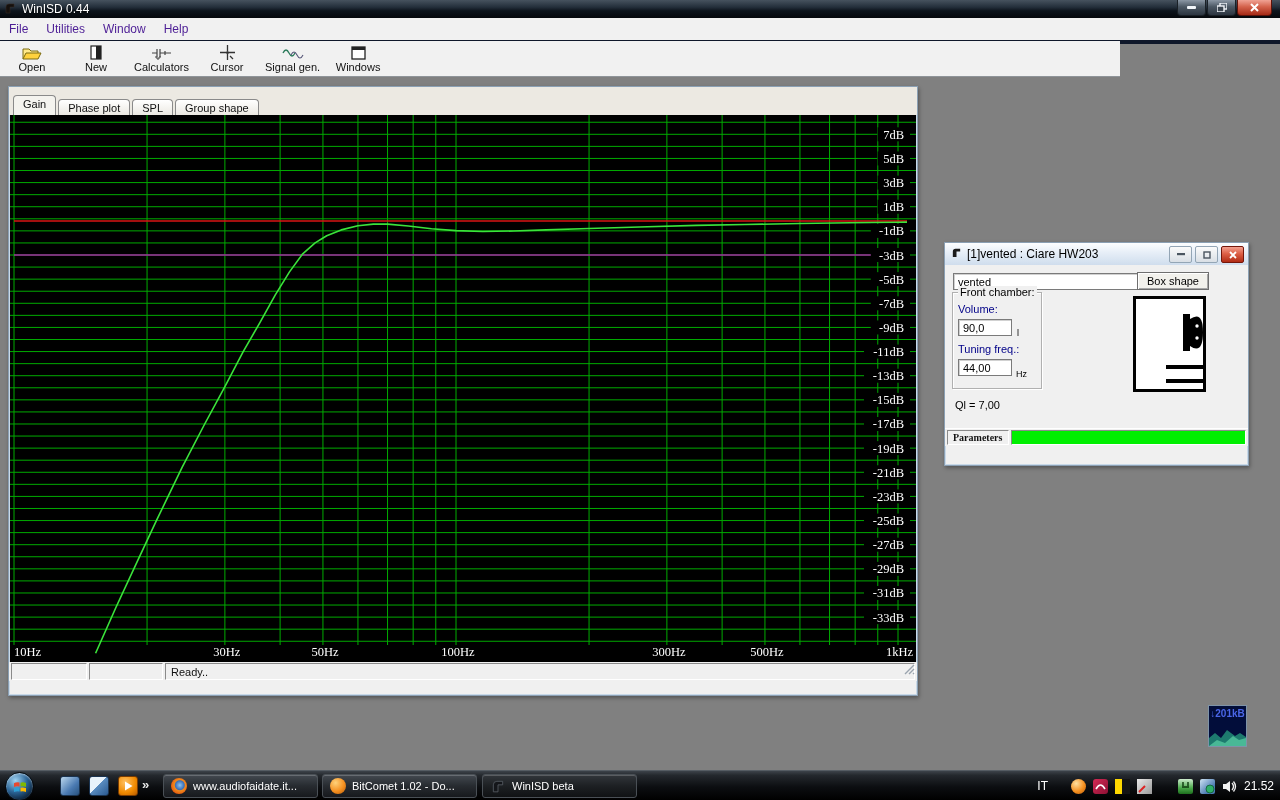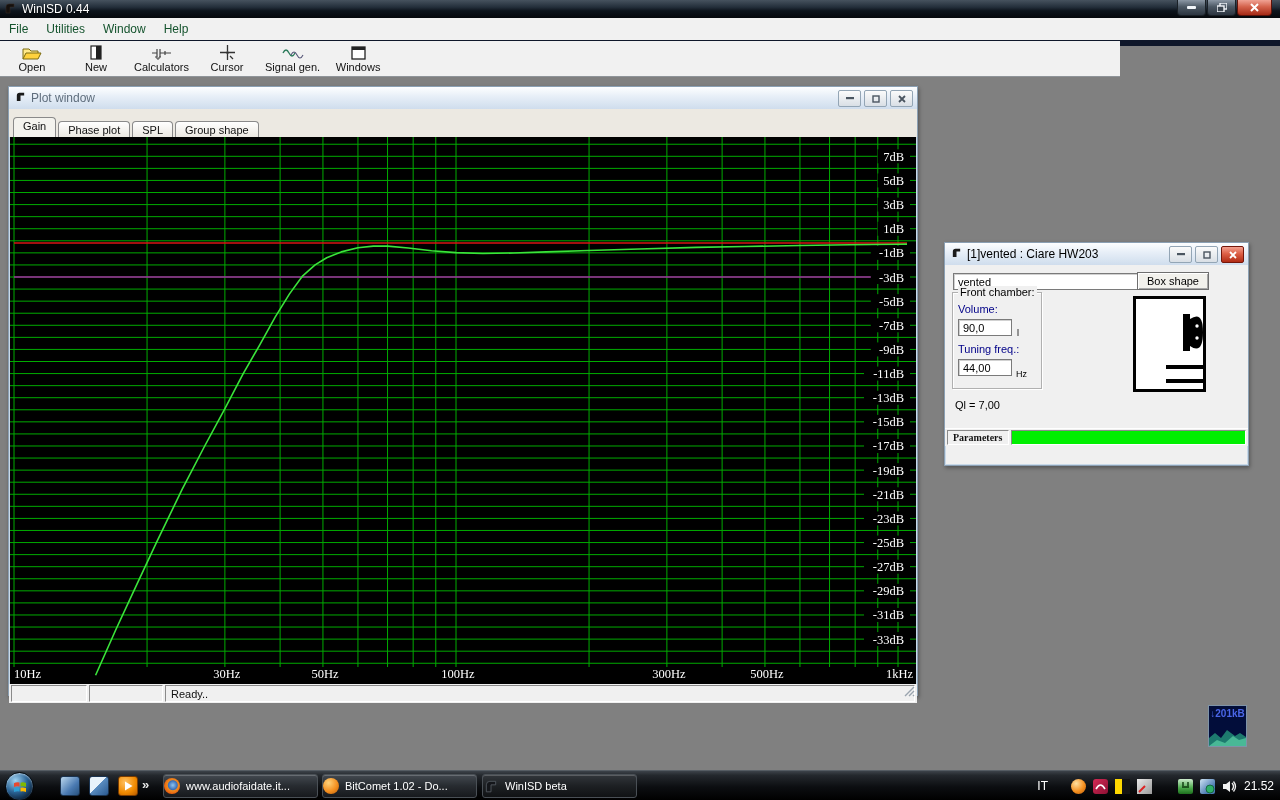--- a/index.html
+++ b/index.html
@@ -19,7 +19,7 @@
   .vista-btn.close{width:33px;background:linear-gradient(180deg,#f0a294,#d4624c 45%,#a52a16);border-color:#5e130a;}
   .vista-btn svg{display:block}
   #menubar{position:absolute;left:0;top:18px;width:1280px;height:22px;
-    background:#f1f1f1;border-bottom:6px solid #0f172a;display:flex;align-items:center;font-size:12px;color:#14532d;}
+    background:#f1f1f1;border-bottom:4px solid #0f172a;display:flex;align-items:center;font-size:12px;color:#4c1d95;}
   .menu-item{padding:3px 9px;}
   #toolbar{position:absolute;left:0;top:41px;width:1120px;height:36px;
     background:#f1f1f1;border-bottom:1px solid #8f9499;display:flex;align-items:flex-start;padding-top:2px;box-sizing:border-box;}

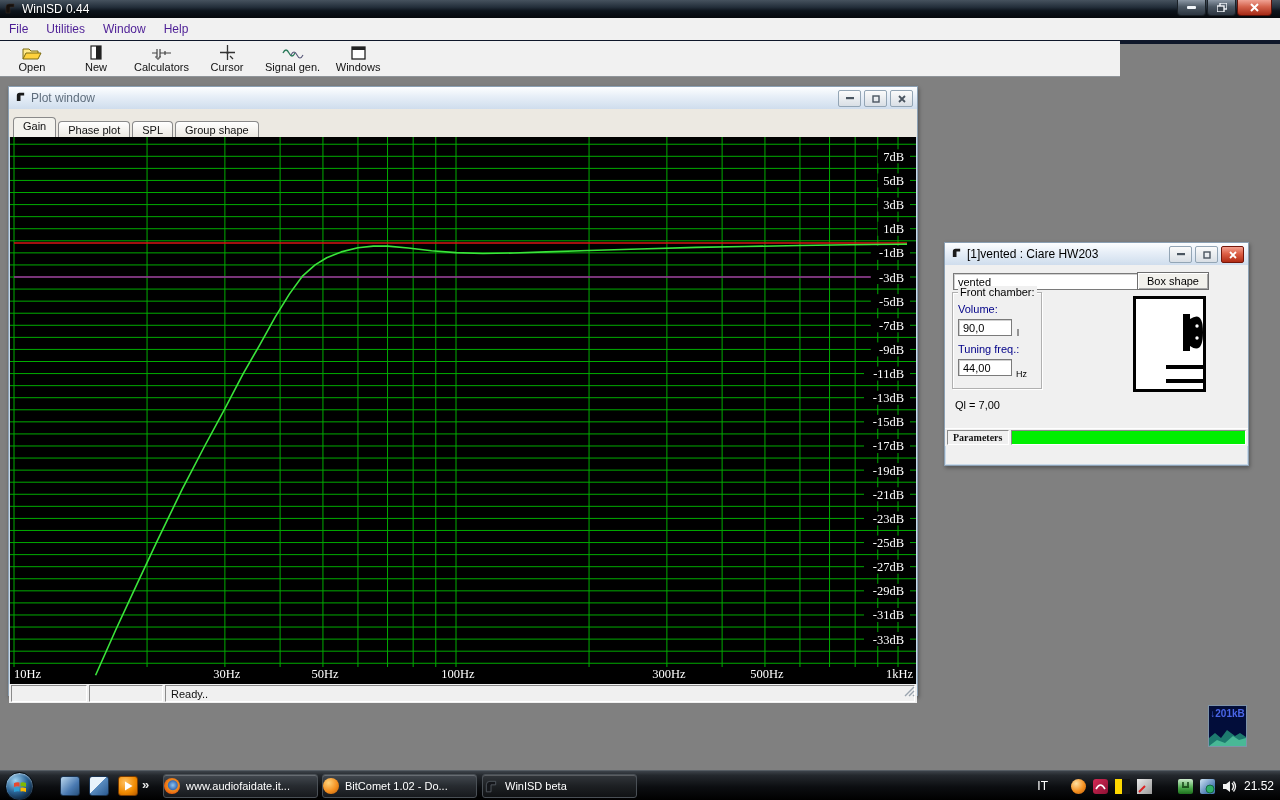--- a/index.html
+++ b/index.html
@@ -198,31 +198,6 @@
 </div>
 
 <div id="plot-win" class="cwin">
-  <div class="cwin-title">
-    <span class="wicon">
-      <svg width="11" height="11" viewBox="0 0 12 12">
-          <path d="M2 11 L2 5 Q2 2 5 2 L10 2 L10 5 L6 5 L6 11 Z" fill="#1a1a1a"></path>
-        </svg>
-    </span>
-    <span>Plot window</span>
-    <div class="cwin-ctrls">
-      <div class="classic-btn">
-          <svg width="8" height="3">
-            <rect width="8" height="2.2" fill="#4a5560"></rect>
-          </svg>
-        </div>
-      <div class="classic-btn">
-          <svg width="8" height="8">
-            <rect x="1" y="1" width="6" height="6" fill="none" stroke="#4a5560" stroke-width="1.4"></rect>
-          </svg>
-        </div>
-      <div class="classic-btn">
-          <svg width="8" height="8">
-            <path d="M1 1 L7 7 M7 1 L1 7" stroke="#4a5560" stroke-width="1.8"></path>
-          </svg>
-        </div>
-    </div>
-  </div>
   <div id="plot-tabs" class="tabrow">
     <span class="tab active">Gain</span>
     <span class="tab">Phase plot</span>

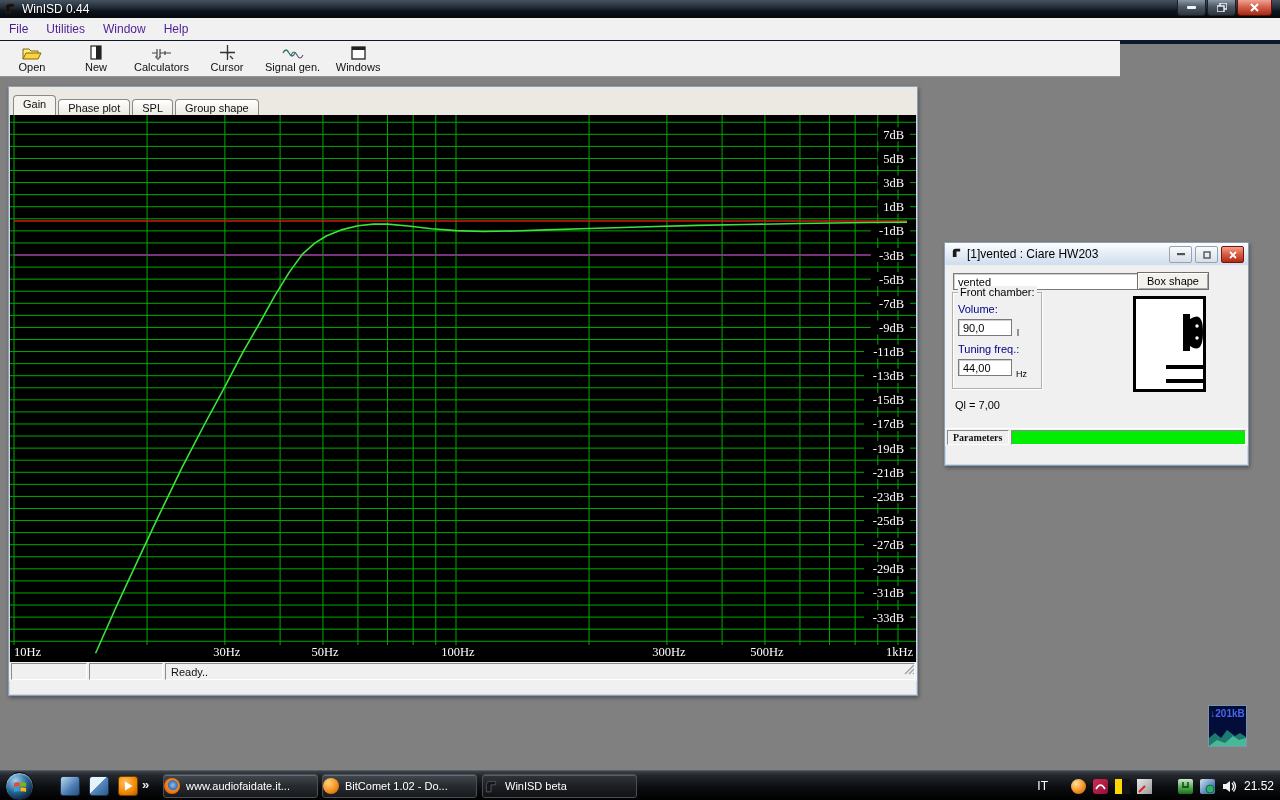--- a/index.html
+++ b/index.html
@@ -94,7 +94,7 @@
   .task-btn{position:absolute;top:3px;height:24px;width:155px;border-radius:3px;
     border:1px solid #4a5056;background:linear-gradient(180deg,#434950 0%,#272b30 50%,#17191d 100%);
     box-shadow:inset 0 1px 0 rgba(255,255,255,.2);color:#fff;font-size:11px;
-    display:flex;align-items:center;box-sizing:border-box;gap:6px;}
+    display:flex;align-items:center;padding-left:7px;box-sizing:border-box;gap:6px;}
   .task-btn .ticon16{width:16px;height:16px;flex:0 0 16px;}
   #tray{position:absolute;right:6px;top:0;height:30px;display:flex;align-items:center;gap:7px;color:#fff;font-size:12px;}
   .tray-icon{width:15px;height:15px;display:block;}

